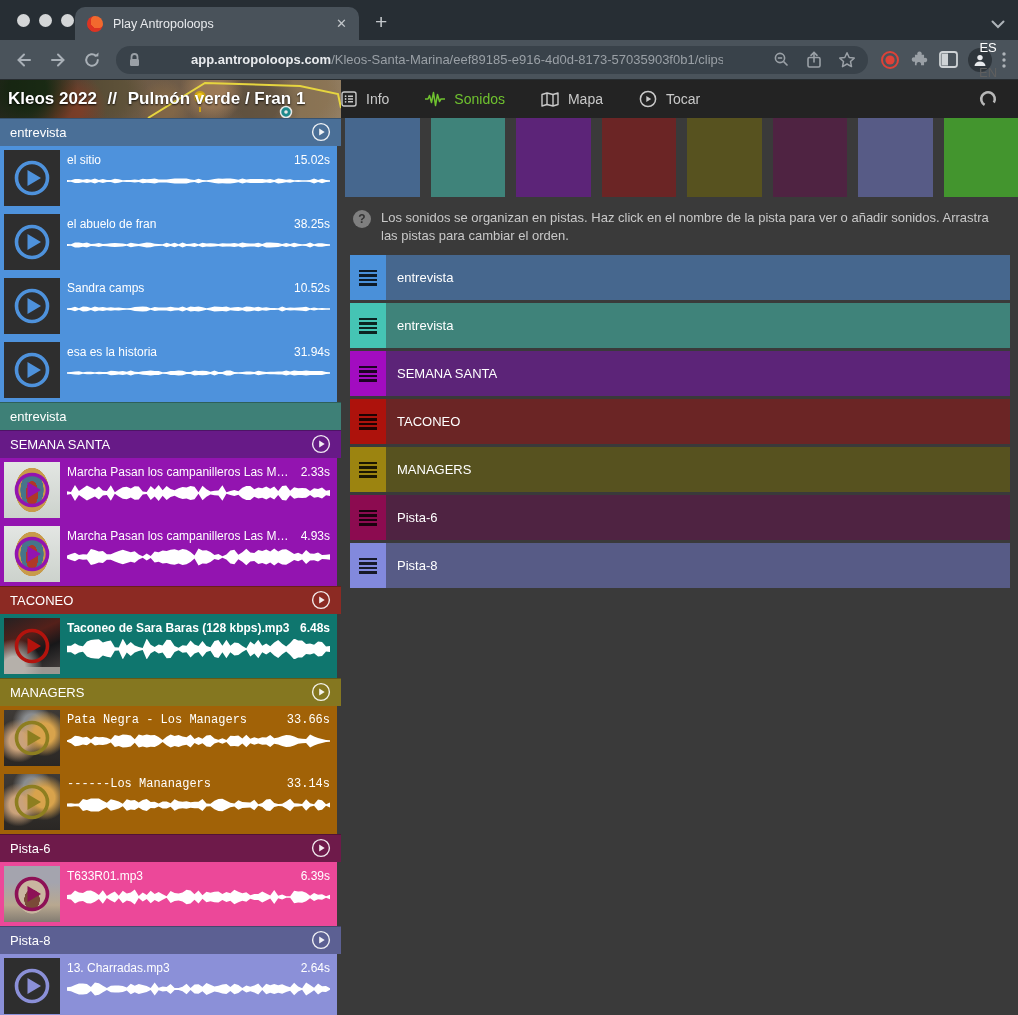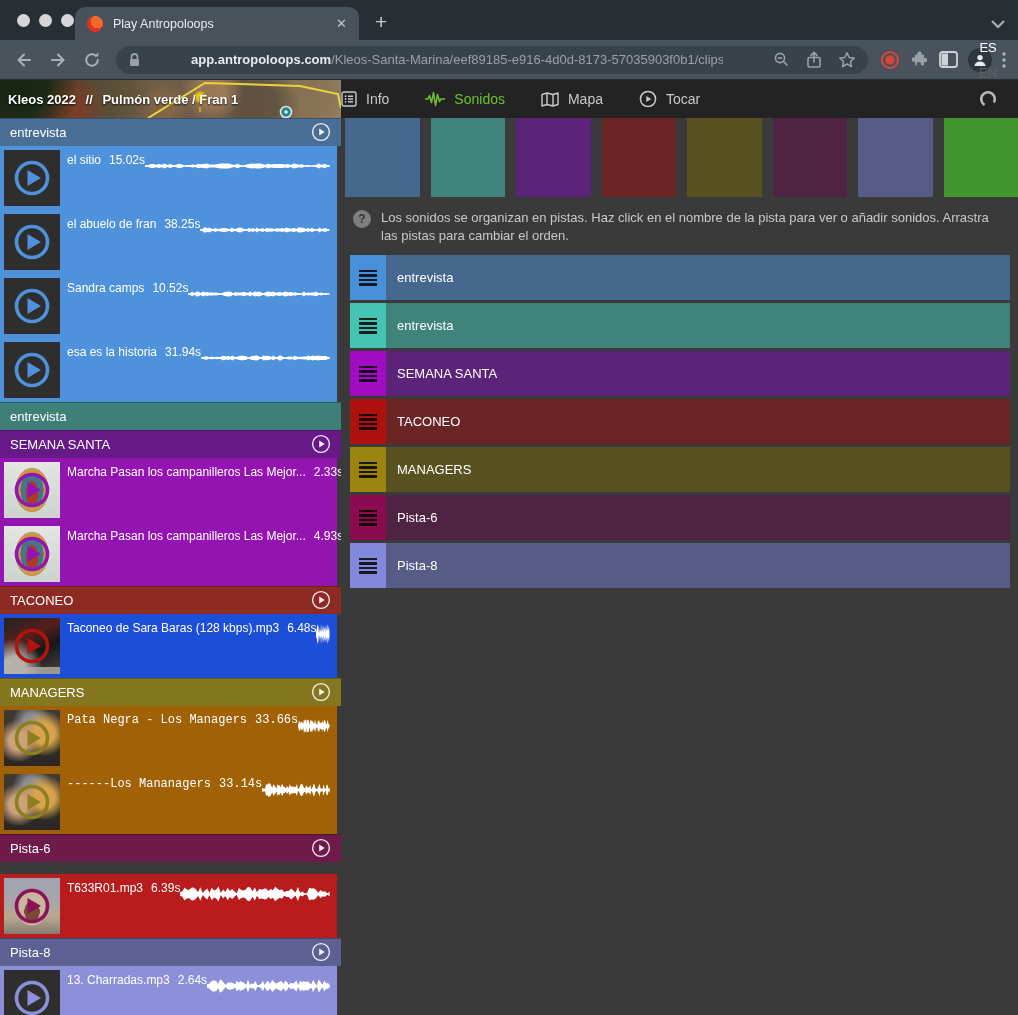--- a/index.html
+++ b/index.html
@@ -46,7 +46,7 @@
        linear-gradient(100deg,#4e4a3c,#8a7258 40%,#776350 70%,#97856d);}
   .photo-shade{position:absolute;inset:0;background:linear-gradient(90deg,rgba(0,0,0,.45),rgba(0,0,0,.18) 45%,rgba(0,0,0,0));}
   .photo svg{position:absolute;inset:0;}
-  .breadcrumb{position:absolute;left:8px;top:50%;transform:translateY(-50%);color:#fff;font-size:13px;
+  .breadcrumb{position:absolute;left:8px;top:50%;transform:translateY(-50%);color:#fff;font-size:17px;
       white-space:nowrap;text-shadow:0 1px 2px rgba(0,0,0,.85);font-weight:bold;text-align:right;}
   .breadcrumb .sep{margin:0 6px;font-weight:bold;}
   .app-nav{display:flex;align-items:center;gap:36px;}

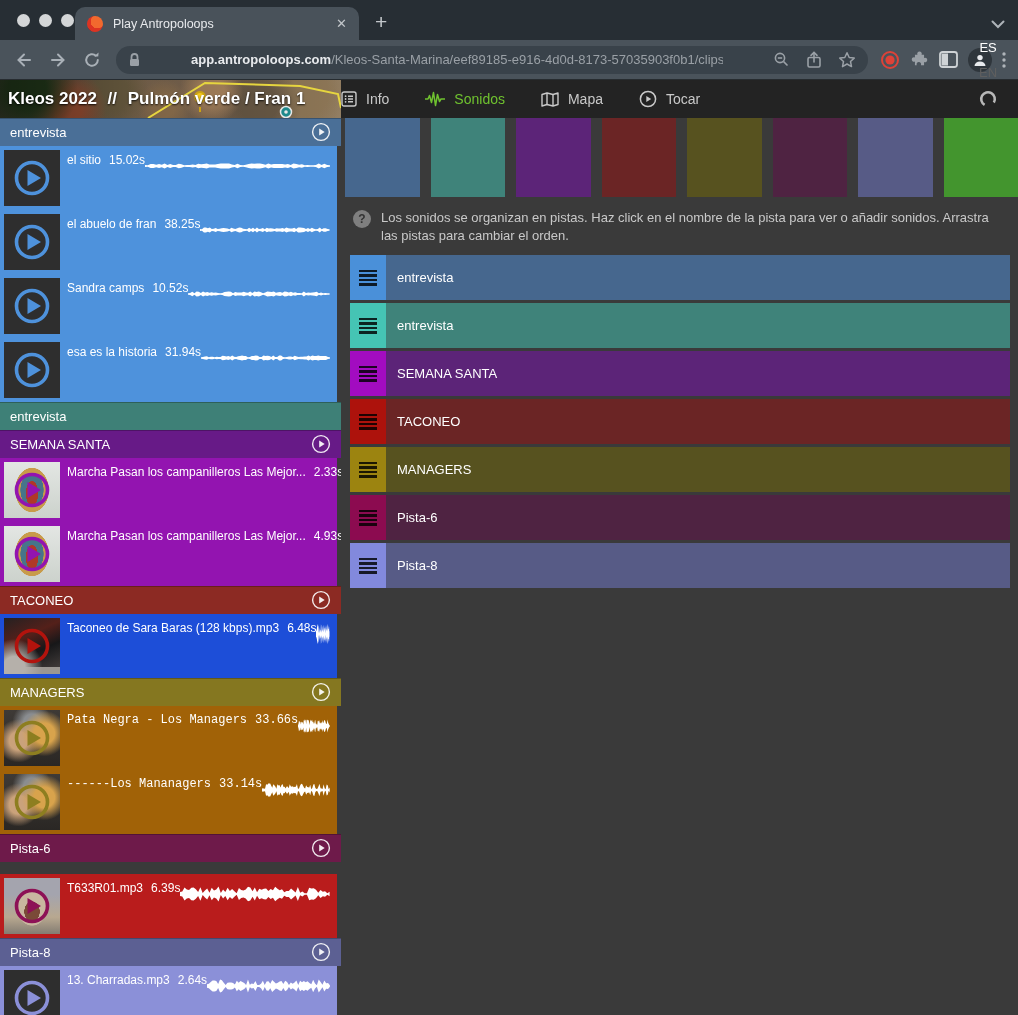--- a/index.html
+++ b/index.html
@@ -85,7 +85,7 @@
       radial-gradient(ellipse 26% 34% at 50% 60%,#7a4a38 0 52%,transparent 54%),
       radial-gradient(ellipse 44% 54% at 50% 52%,#c9b6a0 0 60%,transparent 62%),
       linear-gradient(#a4a4ae 0 30%,#b8a890 70%,#837c72 100%);}
-  .clip-main{flex:1;min-width:0;padding:3px 3px 0 7px;display:flex;flex-direction:row;}
+  .clip-main{flex:1;min-width:0;padding:3px 3px 0 7px;display:flex;flex-direction:column;}
   .clip-top{display:flex;color:#fff;font-size:12px;line-height:15px;}
   .clip-title{flex:1;white-space:nowrap;overflow:hidden;text-overflow:ellipsis;}
   .clip-dur{margin-left:8px;flex:none;}

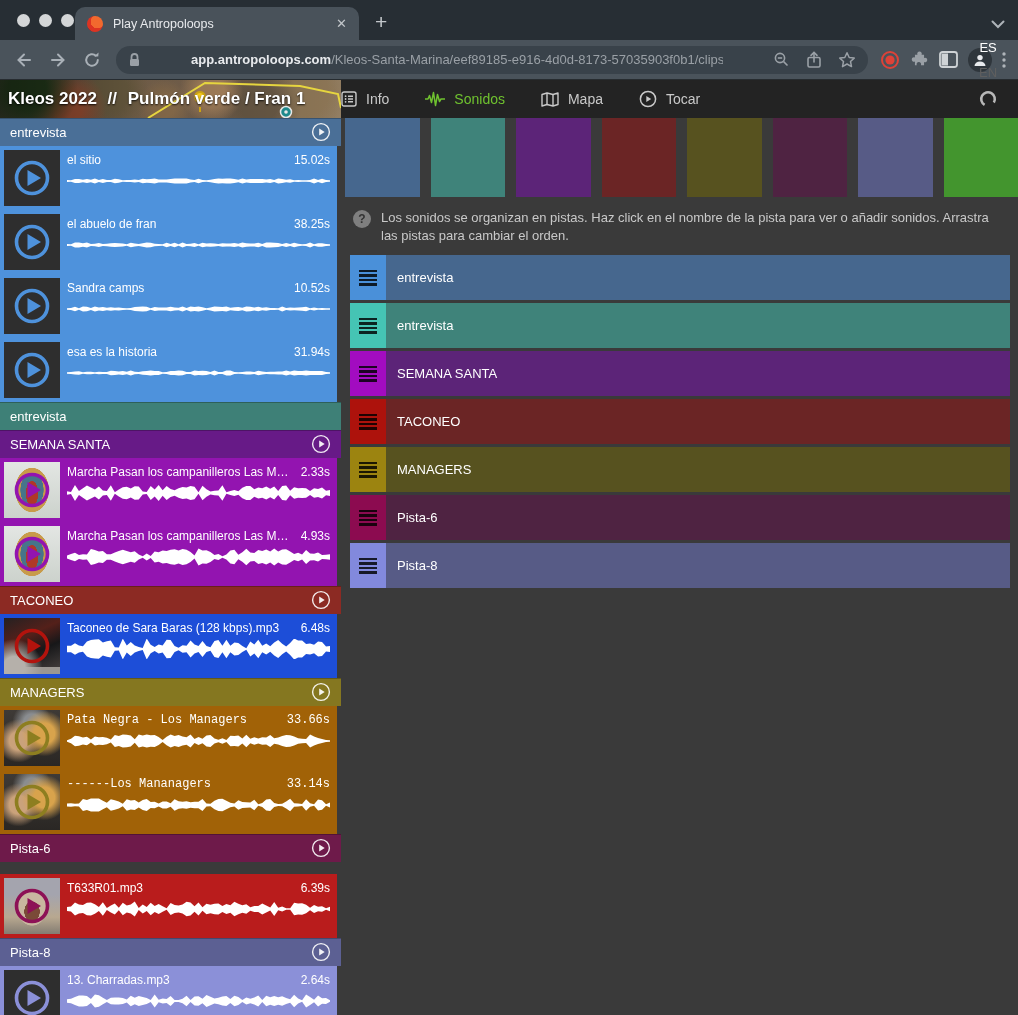--- a/index.html
+++ b/index.html
@@ -401,7 +401,7 @@
             </svg>
           </span>
         </div>
-        <div class="track-body" style="background: #1d4ed8;">
+        <div class="track-body" style="background: #0f766e; font-weight: bold;">
           <div class="clip">
             <div class="thumb thumb-flamenco">
               <svg width="38" height="38" viewBox="0 0 38 38">

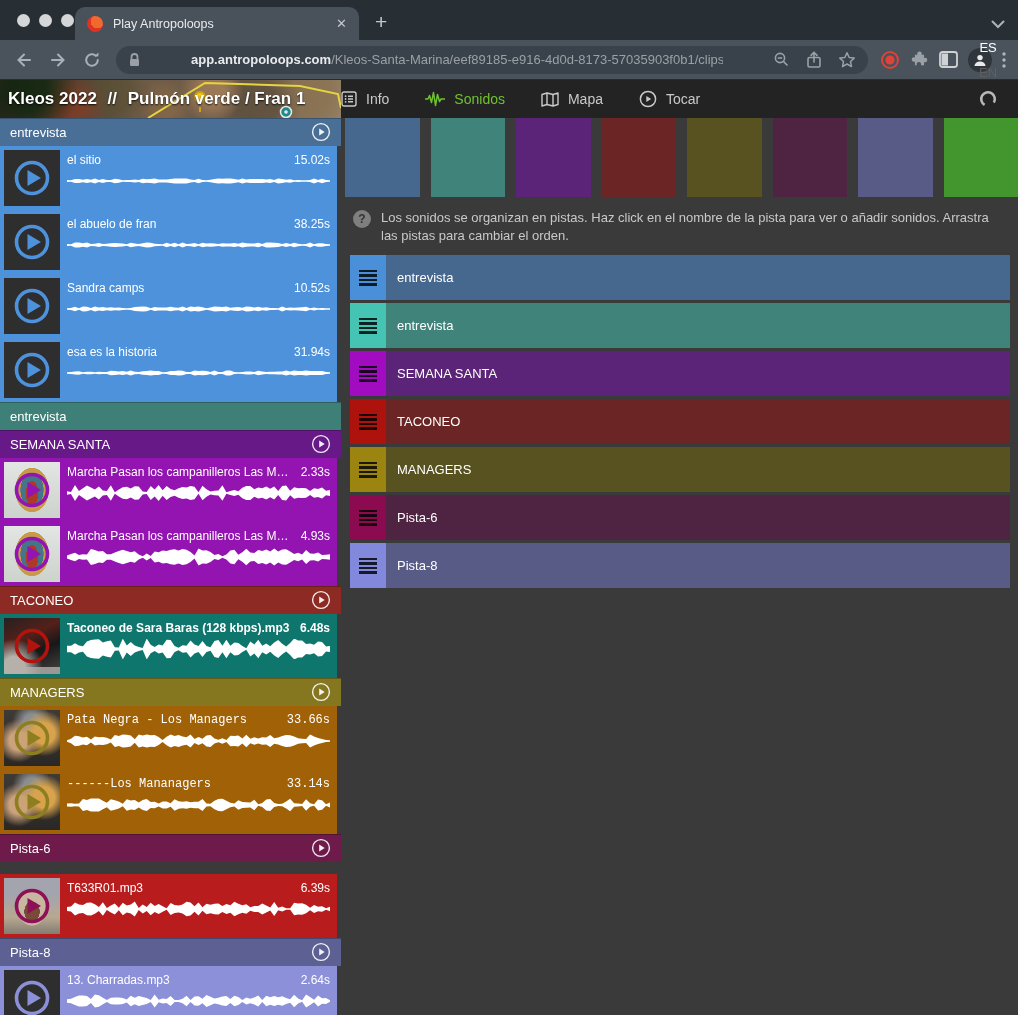--- a/index.html
+++ b/index.html
@@ -474,7 +474,7 @@
             </svg>
           </span>
         </div>
-        <div class="track-body" style="background: #b91c1c; margin-top: 12px;">
+        <div class="track-body" style="background: #ec4899;">
           <div class="clip">
             <div class="thumb thumb-arch">
               <svg width="38" height="38" viewBox="0 0 38 38">

